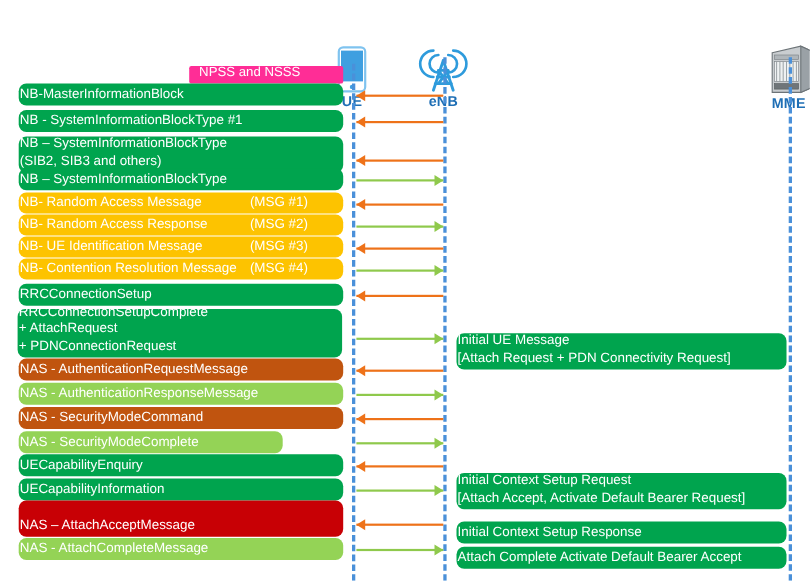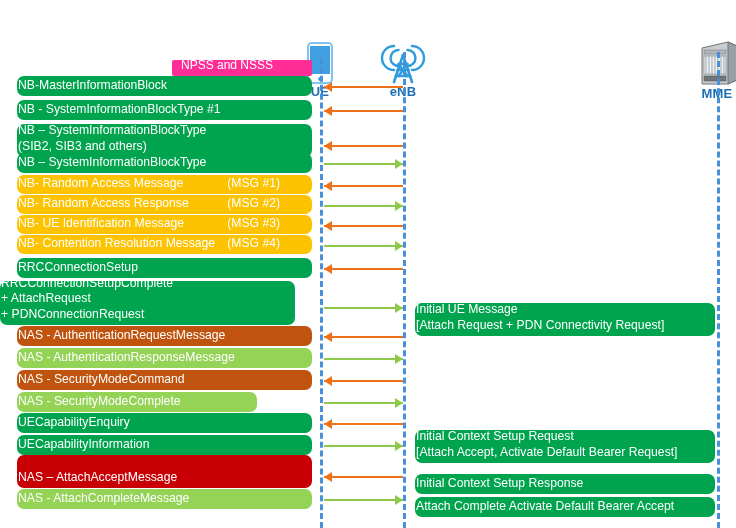--- a/index.html
+++ b/index.html
@@ -118,7 +118,7 @@
       <div class="box" style="left: 17px; top: 215px; width: 295px; height: 19px; background: rgb(253, 195, 0);"><span class="row">NB- UE Identification Message</span><span class="right" style="right: 32px;">(MSG #3)</span></div>
       <div class="box" style="left: 17px; top: 235px; width: 295px; height: 19px; background: rgb(253, 195, 0);"><span class="row">NB- Contention Resolution Message</span><span class="right" style="right: 32px;">(MSG #4)</span></div>
       <div class="box" style="left: 17px; top: 258px; width: 295px; height: 20px; background: rgb(0, 164, 78);"><span class="row">RRCConnectionSetup</span></div>
-      <div class="box" style="left: 0; top: 281px; width: 295px; height: 44px; background: rgb(0, 164, 78);"><span class="row">RRCConnectionSetupComplete</span><span class="row">+ AttachRequest</span><span class="row">+ PDNConnectionRequest</span></div>
+      <div class="box" style="left: 16px; top: 281px; width: 295px; height: 44px; background: rgb(0, 164, 78);"><span class="row">RRCConnectionSetupComplete</span><span class="row">+ AttachRequest</span><span class="row">+ PDNConnectionRequest</span></div>
       <div class="box" style="left: 17px; top: 326px; width: 295px; height: 20px; background: rgb(192, 84, 15);"><span class="row">NAS - AuthenticationRequestMessage</span></div>
       <div class="box" style="left: 17px; top: 348px; width: 295px; height: 20px; background: rgb(148, 211, 86);"><span class="row">NAS - AuthenticationResponseMessage</span></div>
       <div class="box" style="left: 17px; top: 370px; width: 295px; height: 20px; background: rgb(192, 84, 15);"><span class="row">NAS - SecurityModeCommand</span></div>

